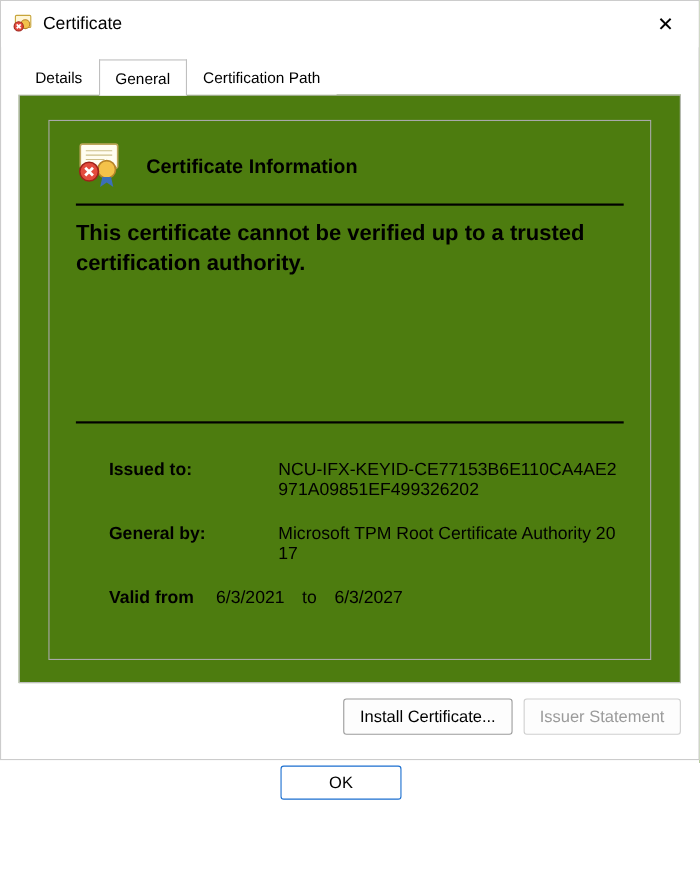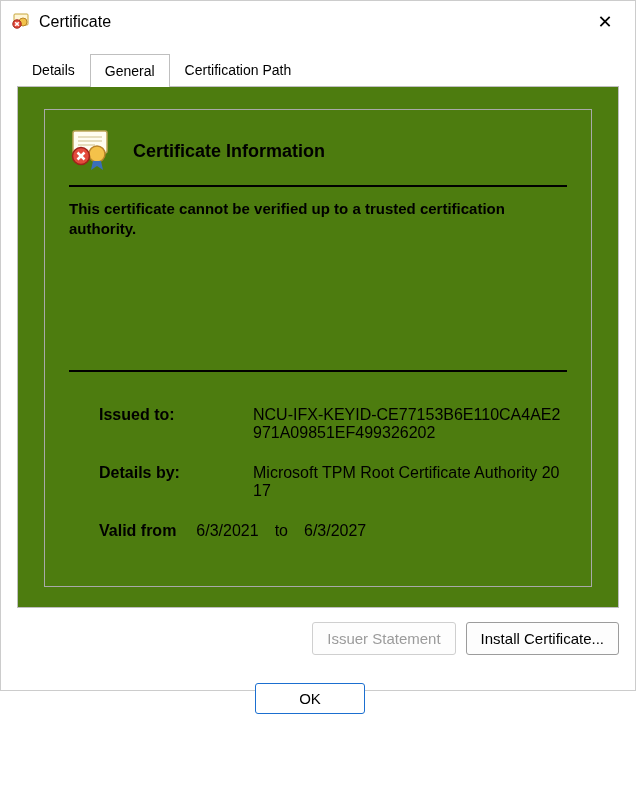--- a/index.html
+++ b/index.html
@@ -28,7 +28,7 @@
 
     .hr { height: 2px; background: #000; margin: 0 0 12px 0; width: 100%; }
 
-    .warning { font-weight: bold; font-size: 15px; line-height: 1.35; color: #000; margin-bottom: 10px; }
+    .warning { font-weight: bold; font-size: 20px; line-height: 1.35; color: #000; margin-bottom: 10px; }
 
     .spacer { flex: 0 0 120px; }
 

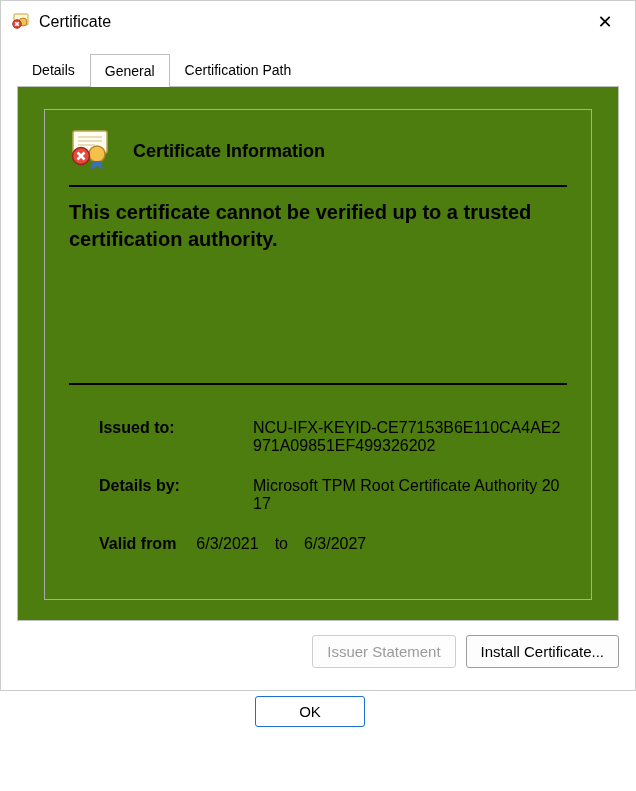--- a/index.html
+++ b/index.html
@@ -111,7 +111,7 @@
             <span class="val">NCU-IFX-KEYID-CE77153B6E110CA4AE2971A09851EF499326202</span>
           </div>
           <div class="row">
-            <span class="lbl">Details by:</span>
+            <span class="lbl">General by:</span>
             <span class="val">Microsoft TPM Root Certificate Authority 2017</span>
           </div>
           <div class="valid-line">

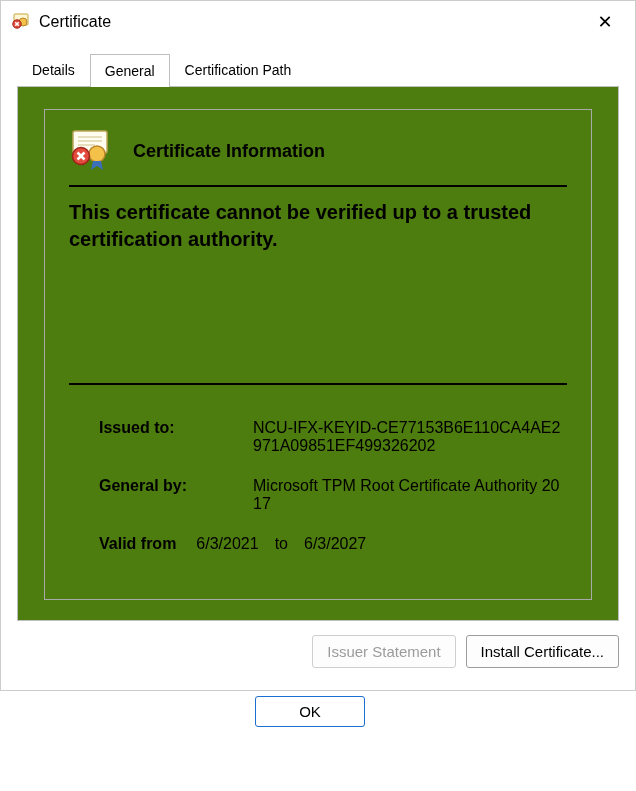--- a/index.html
+++ b/index.html
@@ -126,8 +126,8 @@
     </div>
 
     <div class="button-row">
+      <button class="btn">Install Certificate...</button>
       <button class="btn disabled">Issuer Statement</button>
-      <button class="btn">Install Certificate...</button>
     </div>
 
   </div>

